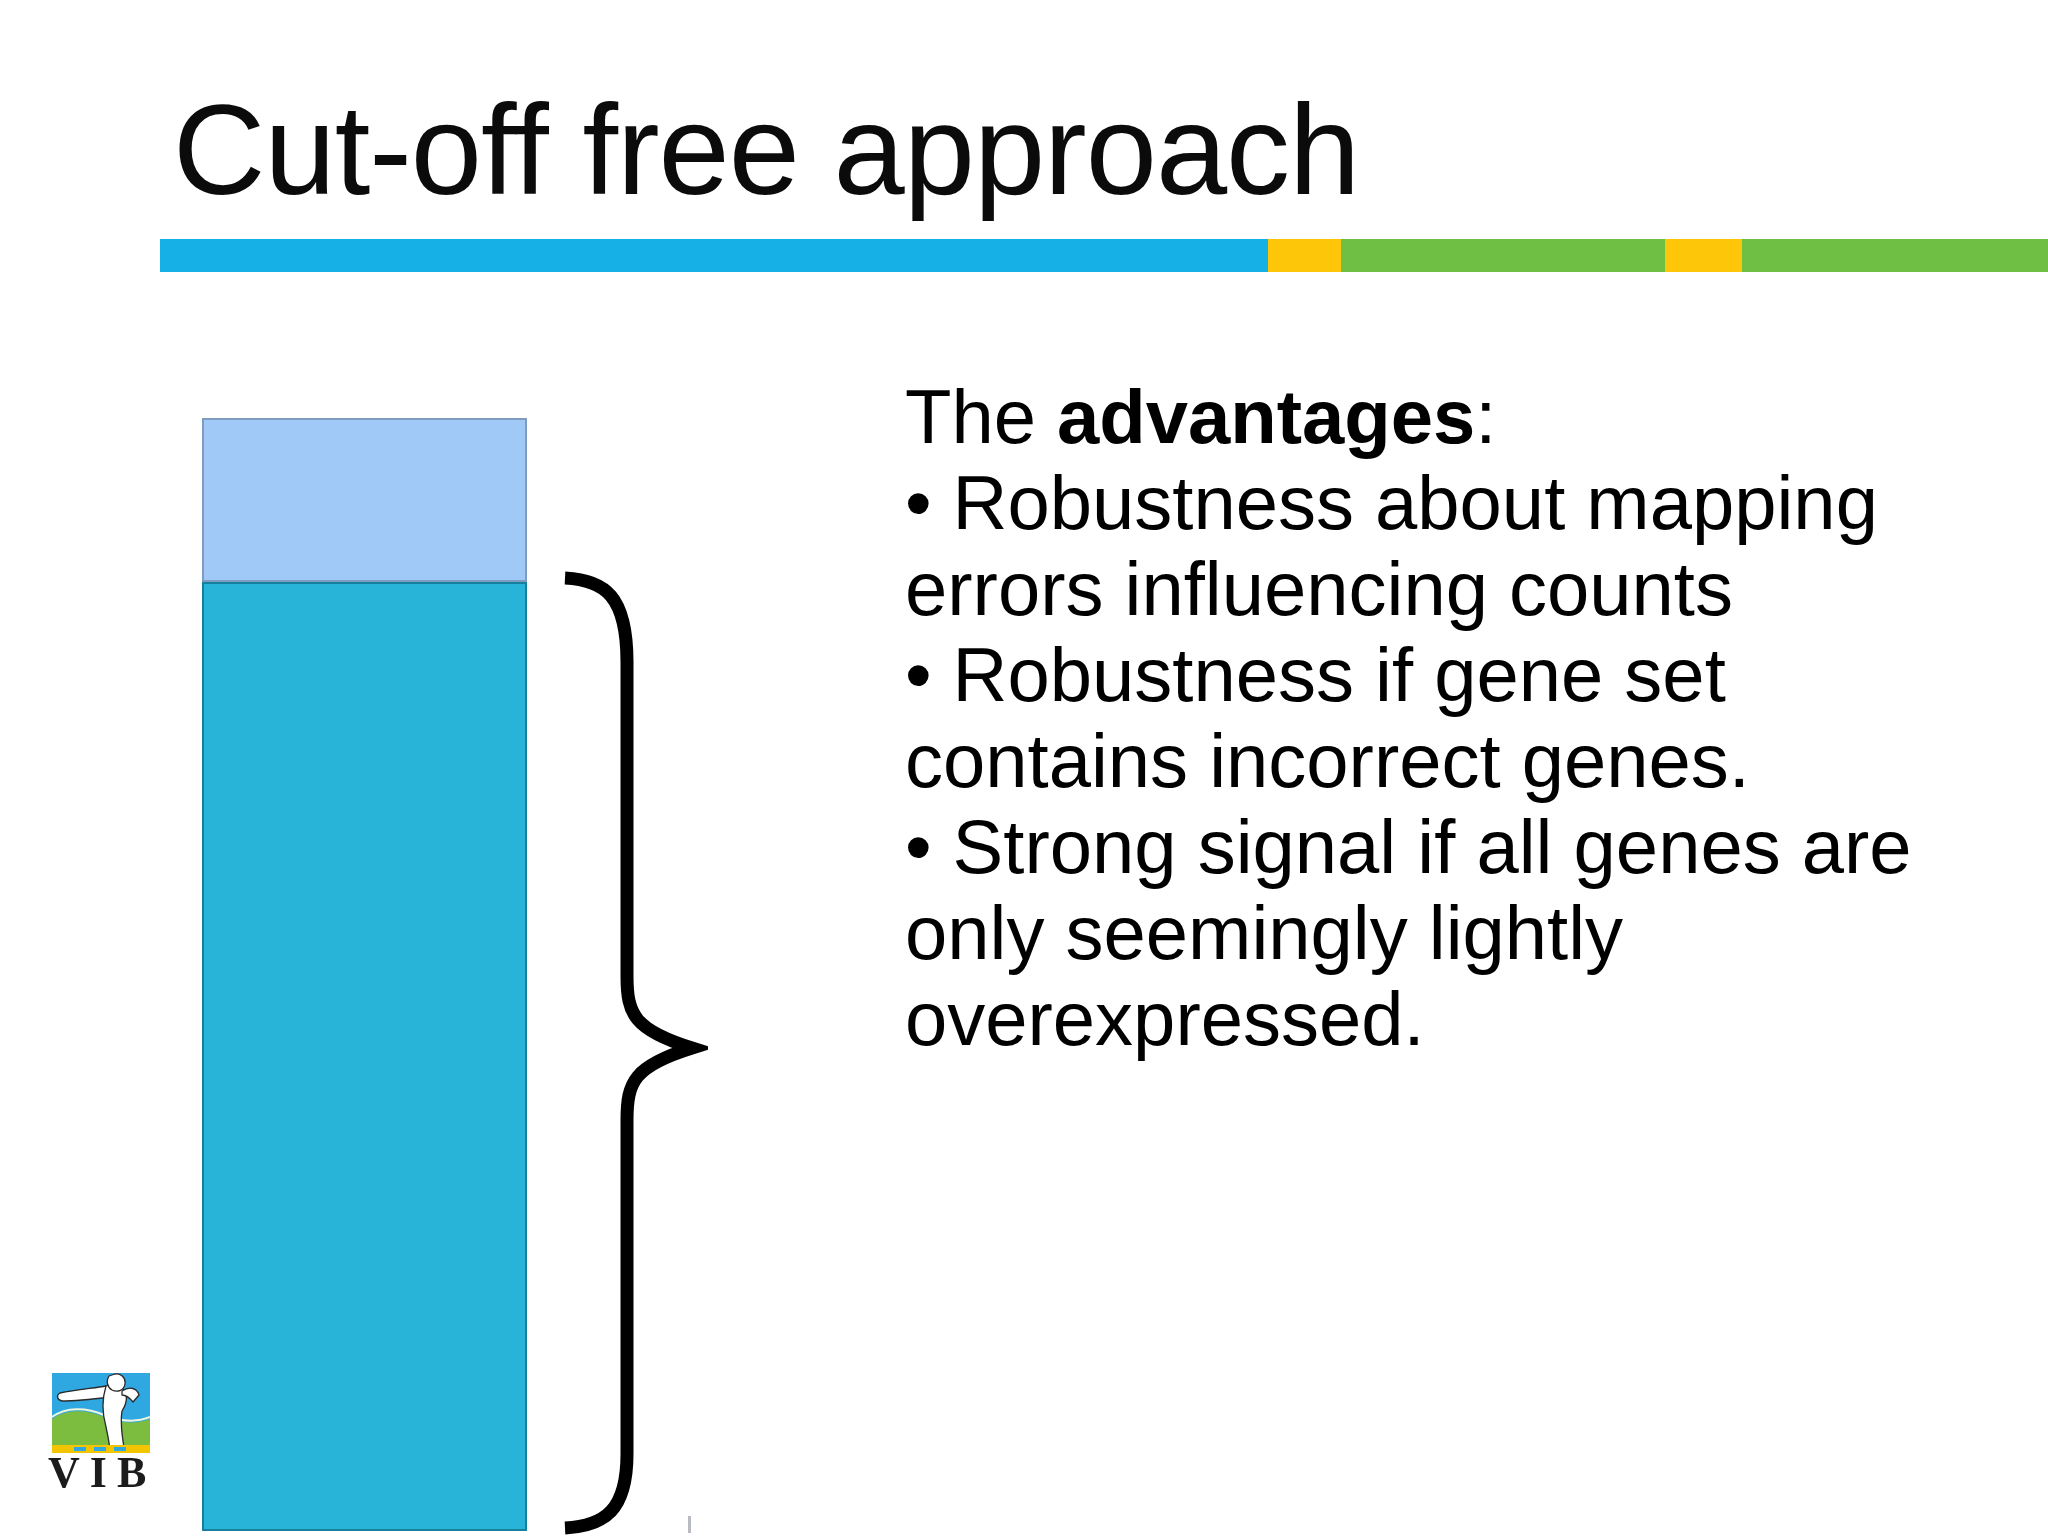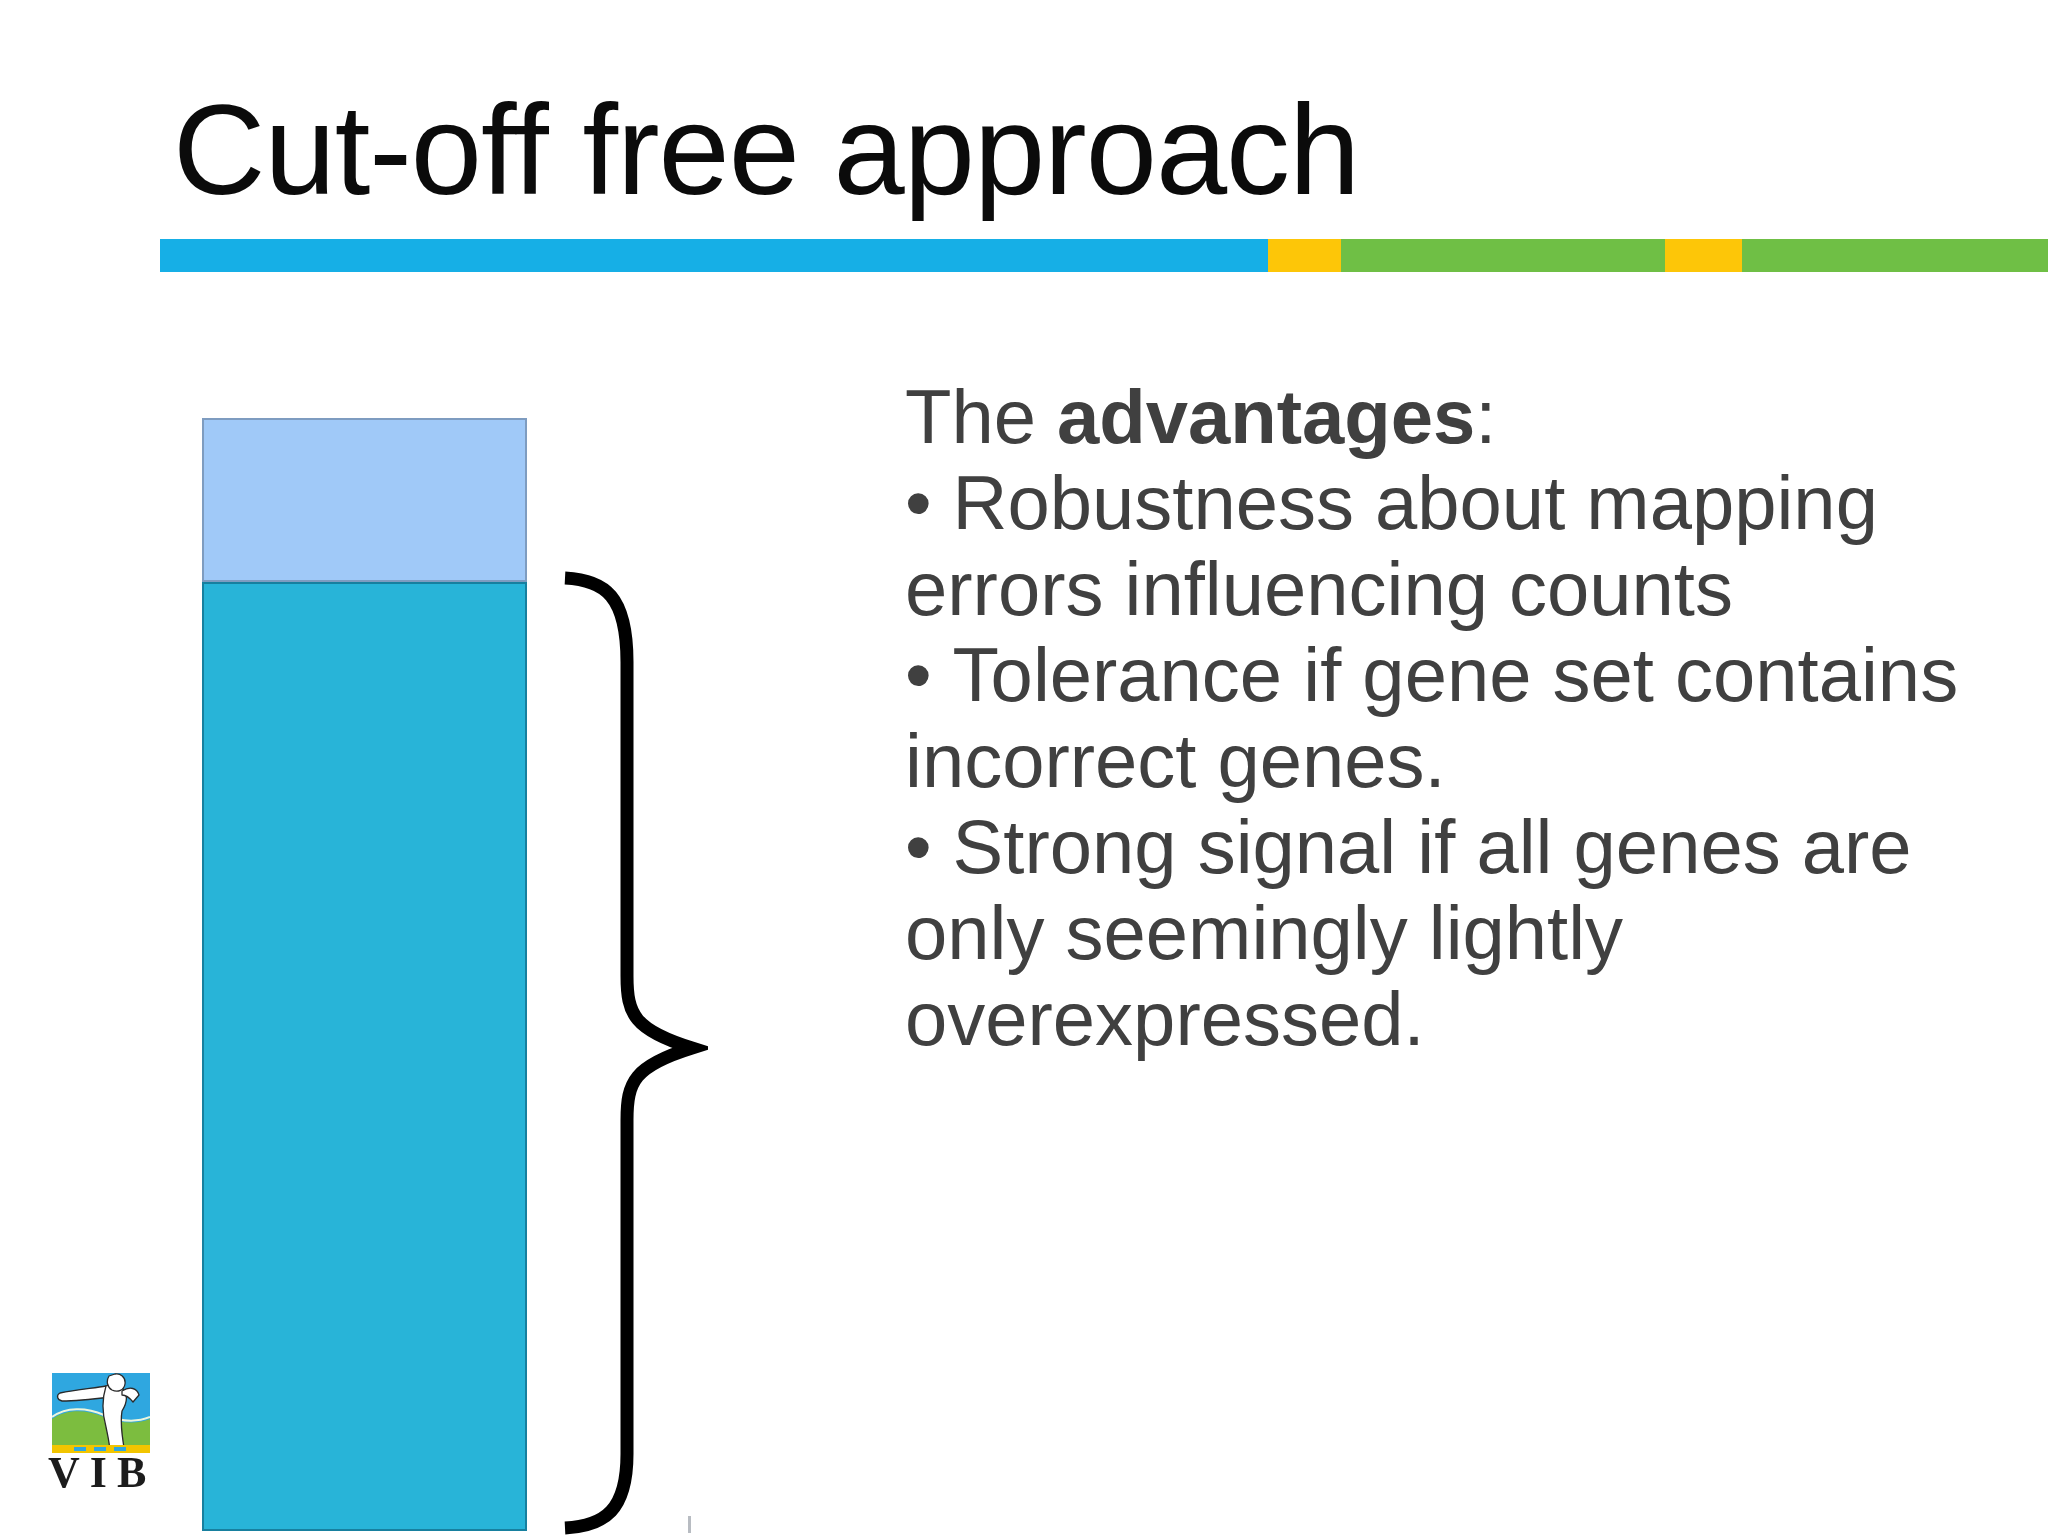--- a/index.html
+++ b/index.html
@@ -34,7 +34,7 @@
   
   #content{
     left:905px;top:374px;width:1075px;
-    font-size:76px;line-height:86px;color:#404040;
+    font-size:76px;line-height:86px;color:#000000;
   }
   #content p{margin:0;padding:0;}
   #content .marker{display:inline-block;margin-right:21px;}

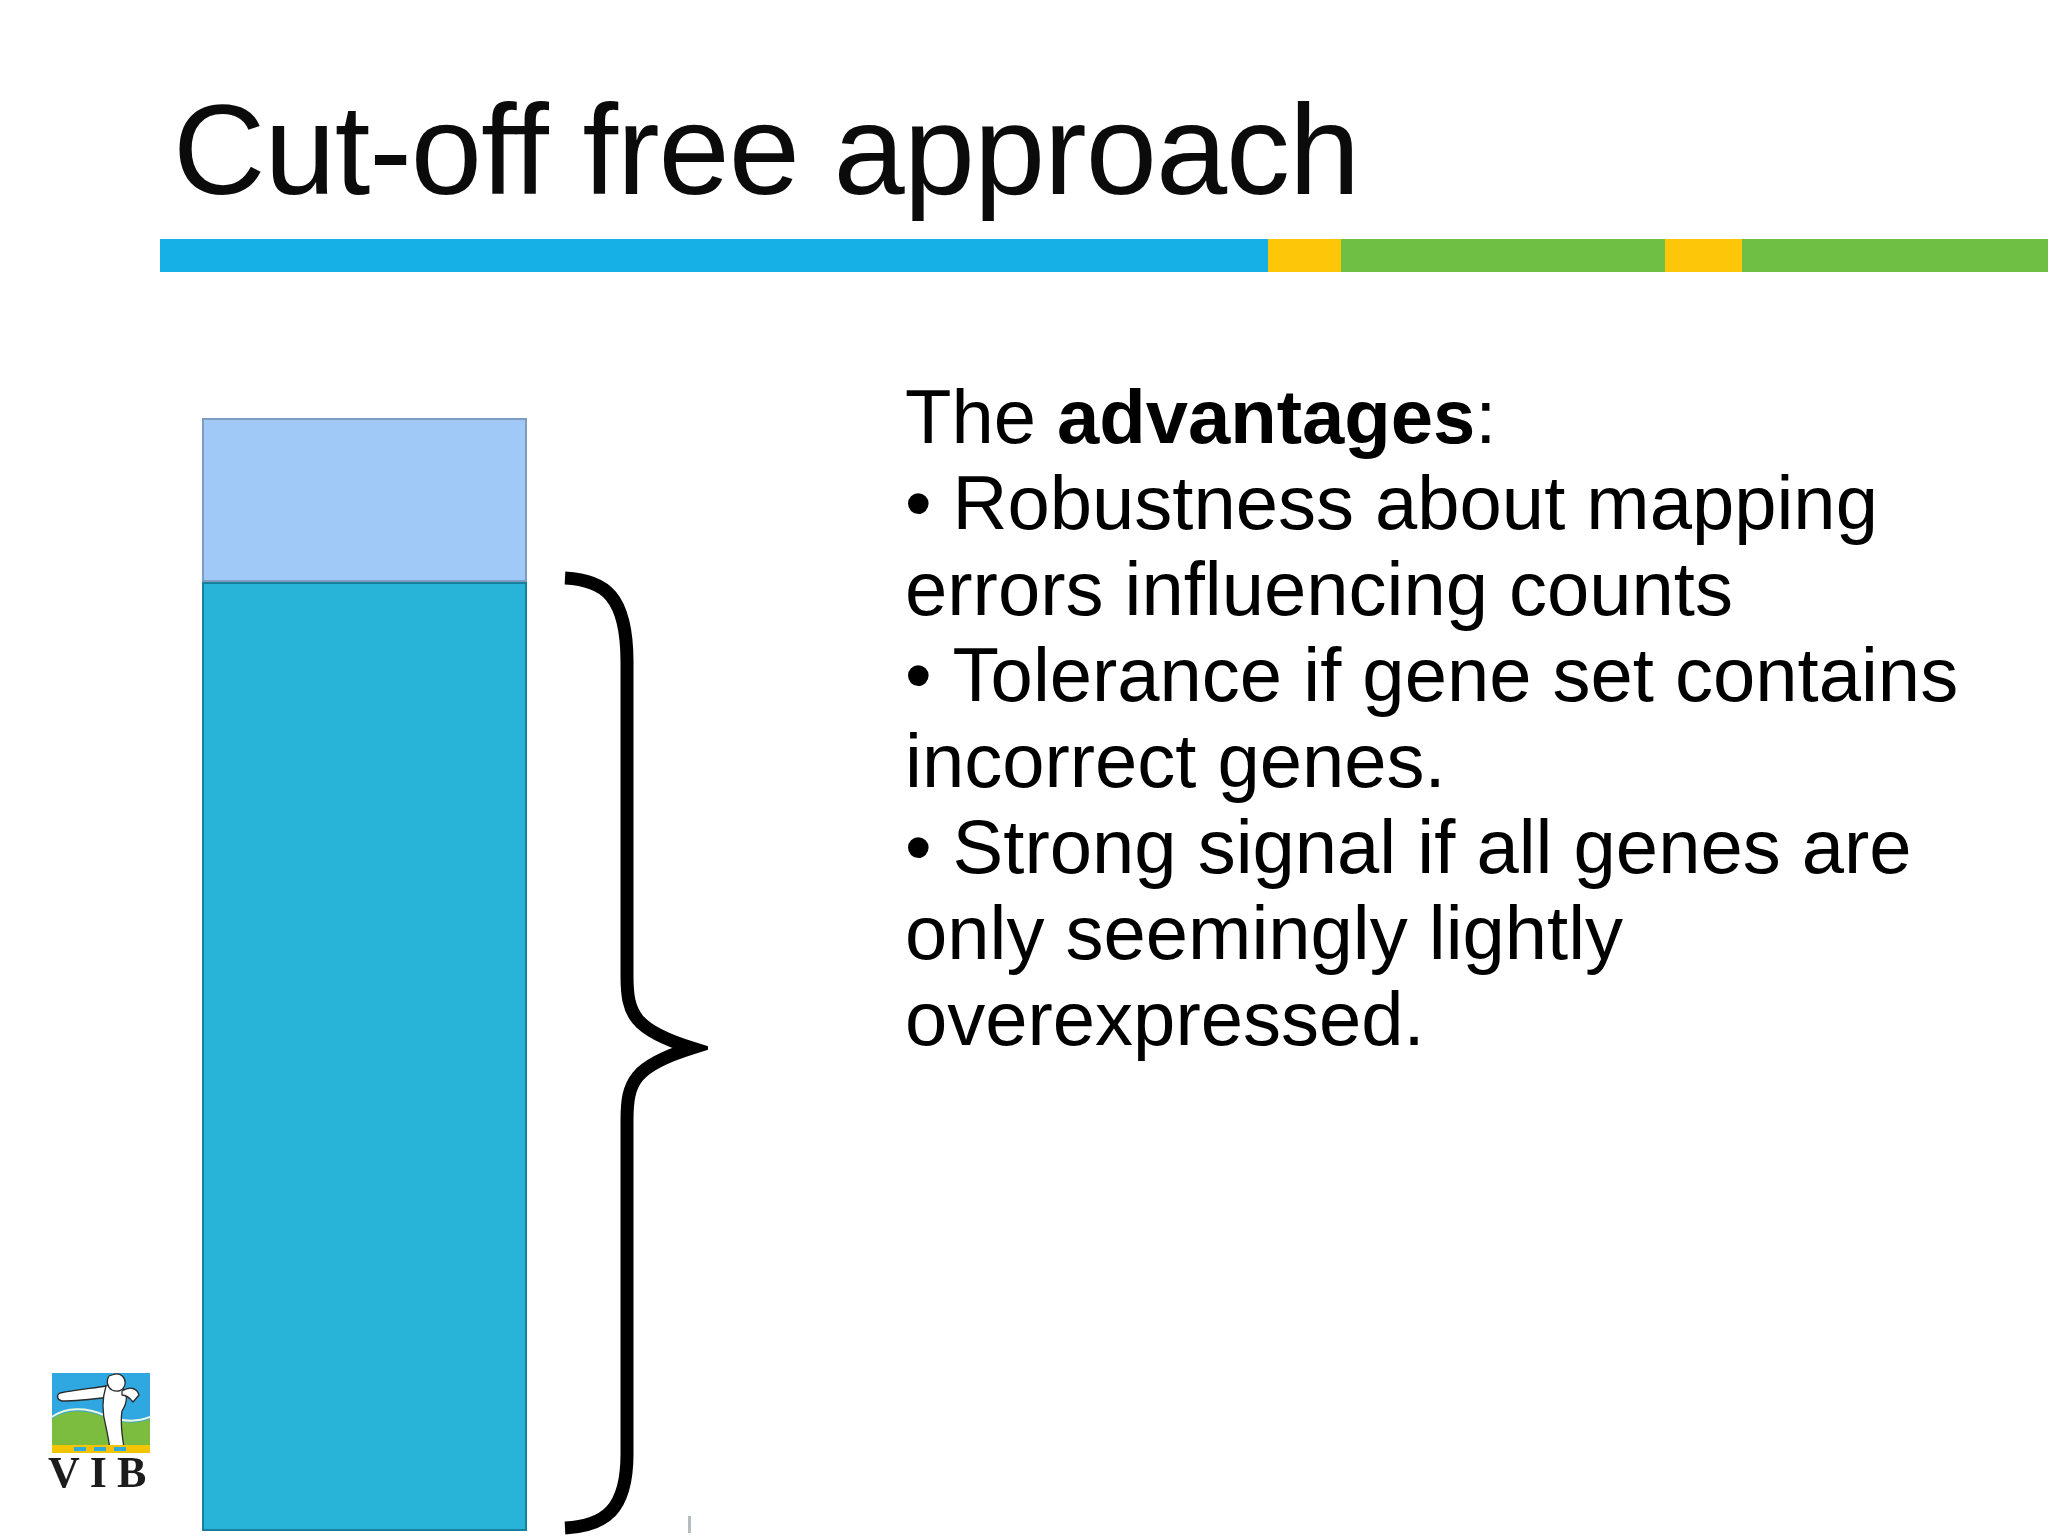--- a/index.html
+++ b/index.html
@@ -77,7 +77,7 @@
 <div class="abs" id="content">
   <p><span>The </span><span class="b">advantages</span><span>:</span></p>
   <p><span class="marker">•</span><span>Robustness about mapping errors influencing counts</span></p>
-  <p><span class="marker">•</span><span>Tolerance if gene set contains incorrect genes.</span></p>
+  <p><span class="marker">•</span><span>Robustness if gene set contains incorrect genes.</span></p>
   <p><span class="marker">•</span><span>Strong signal if all genes are only seemingly lightly overexpressed.</span></p>
 </div>
 

